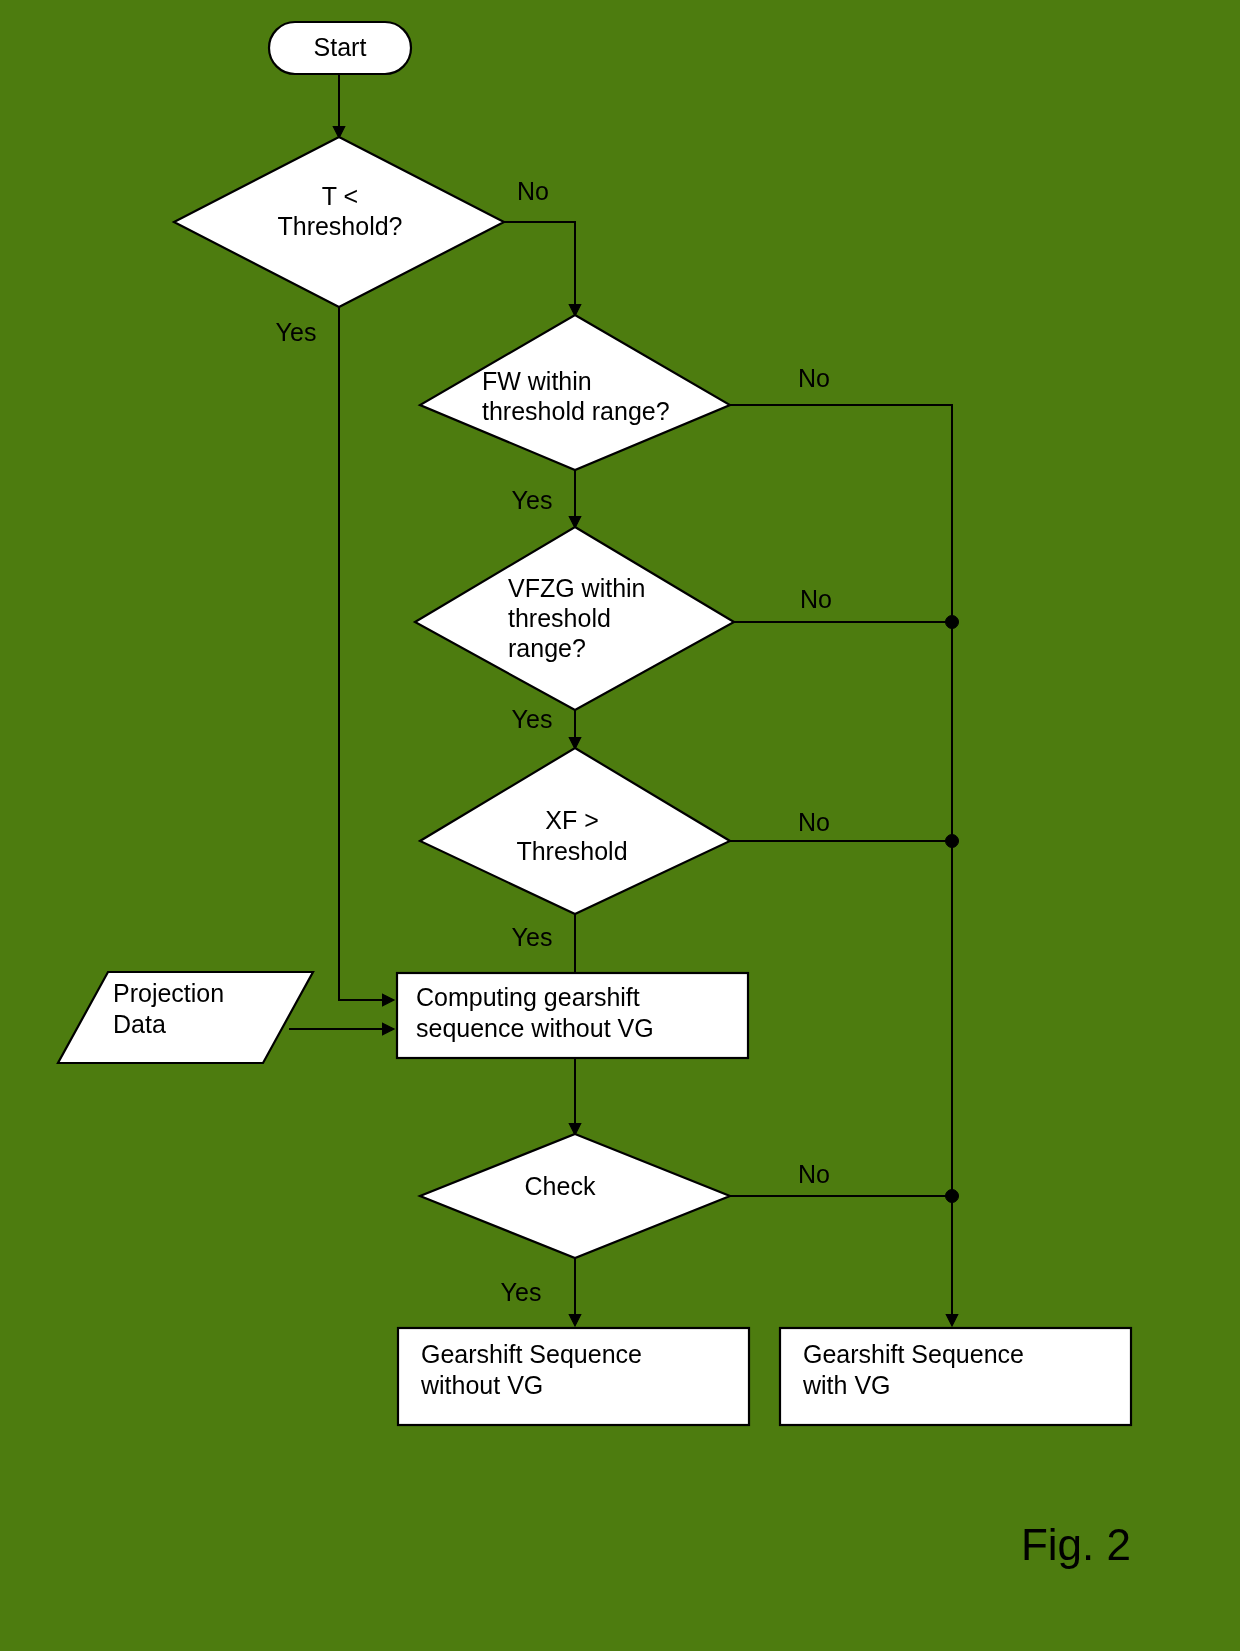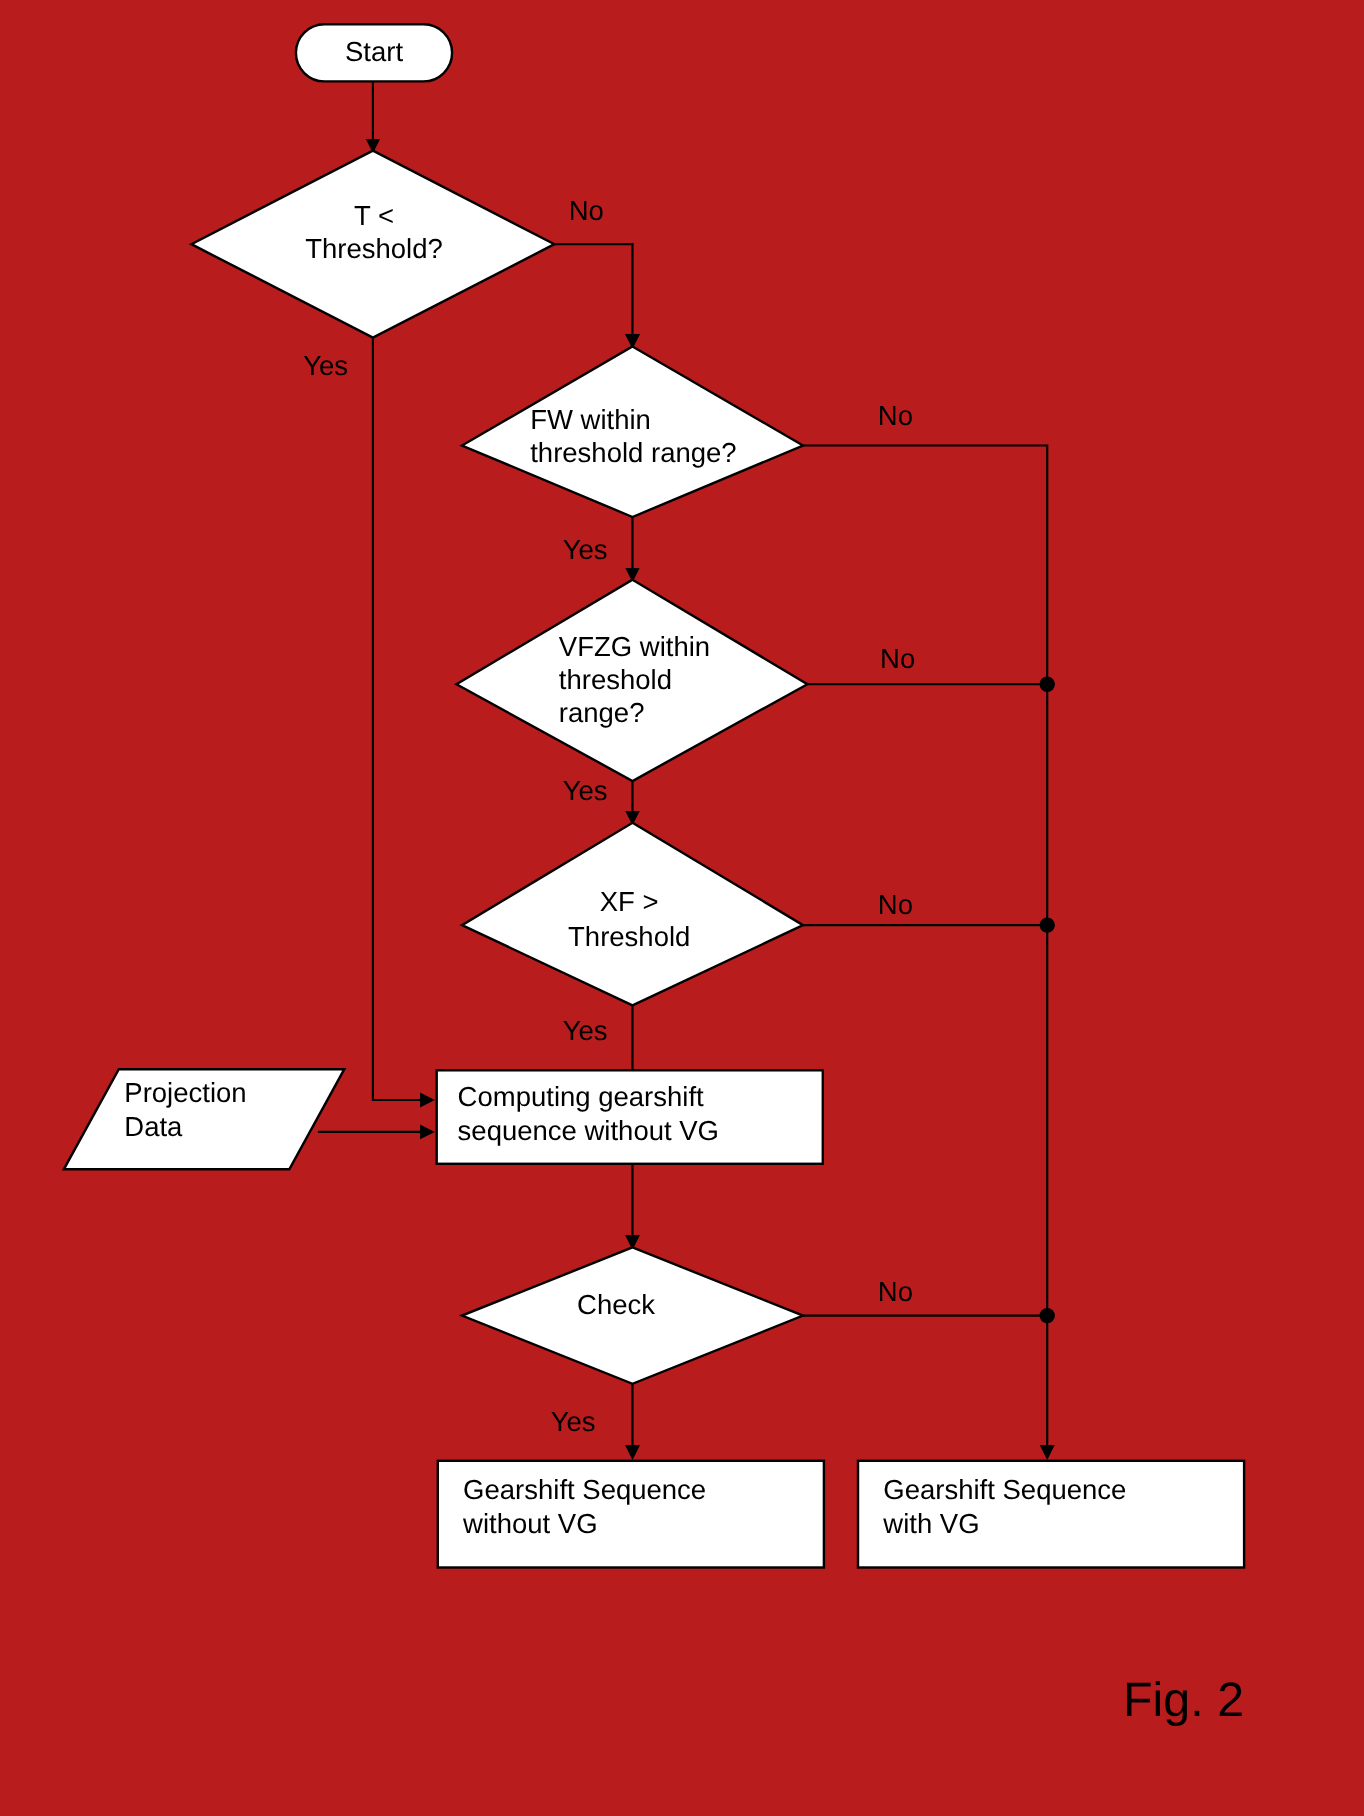--- a/index.html
+++ b/index.html
@@ -11,7 +11,7 @@
     position: relative;
     width: 1240px;
     height: 1651px;
-    background: #b91c1c;
+    background: #4d7c0f;
     overflow: hidden;
     font-family: "Liberation Sans", sans-serif;
   }

